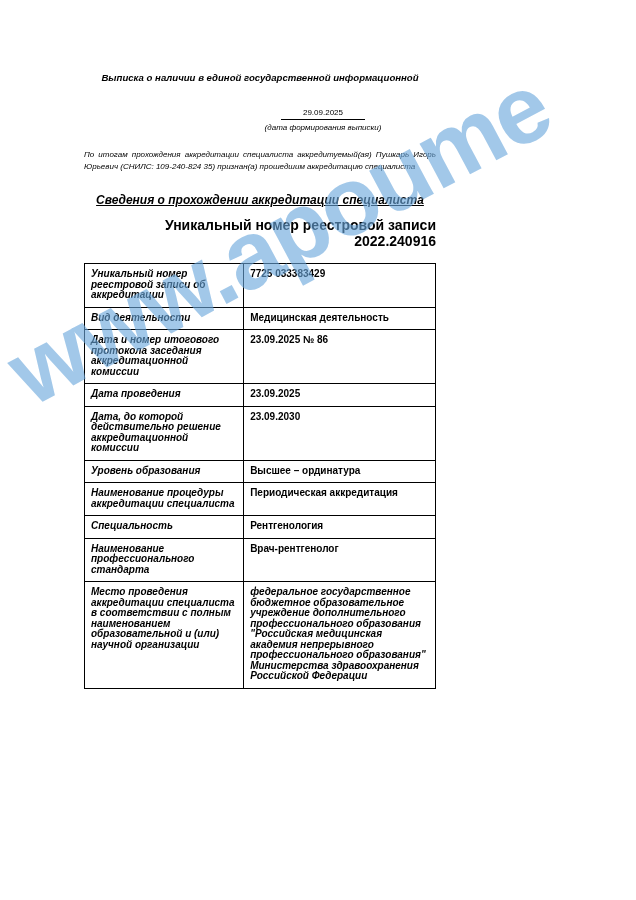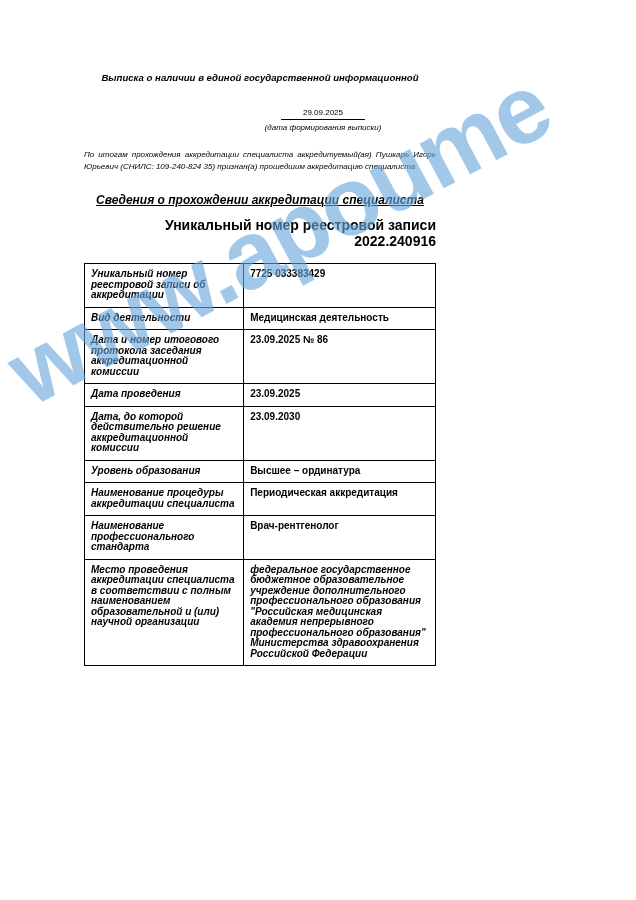--- a/index.html
+++ b/index.html
@@ -199,6 +199,10 @@
           <td class="value">Периодическая аккредитация</td>
         </tr>
         <tr>
+          <td class="label">Специальность</td>
+          <td class="value">Рентгенология</td>
+        </tr>
+        <tr>
           <td class="label">Наименование профессионального стандарта</td>
           <td class="value">Врач-рентгенолог</td>
         </tr>

